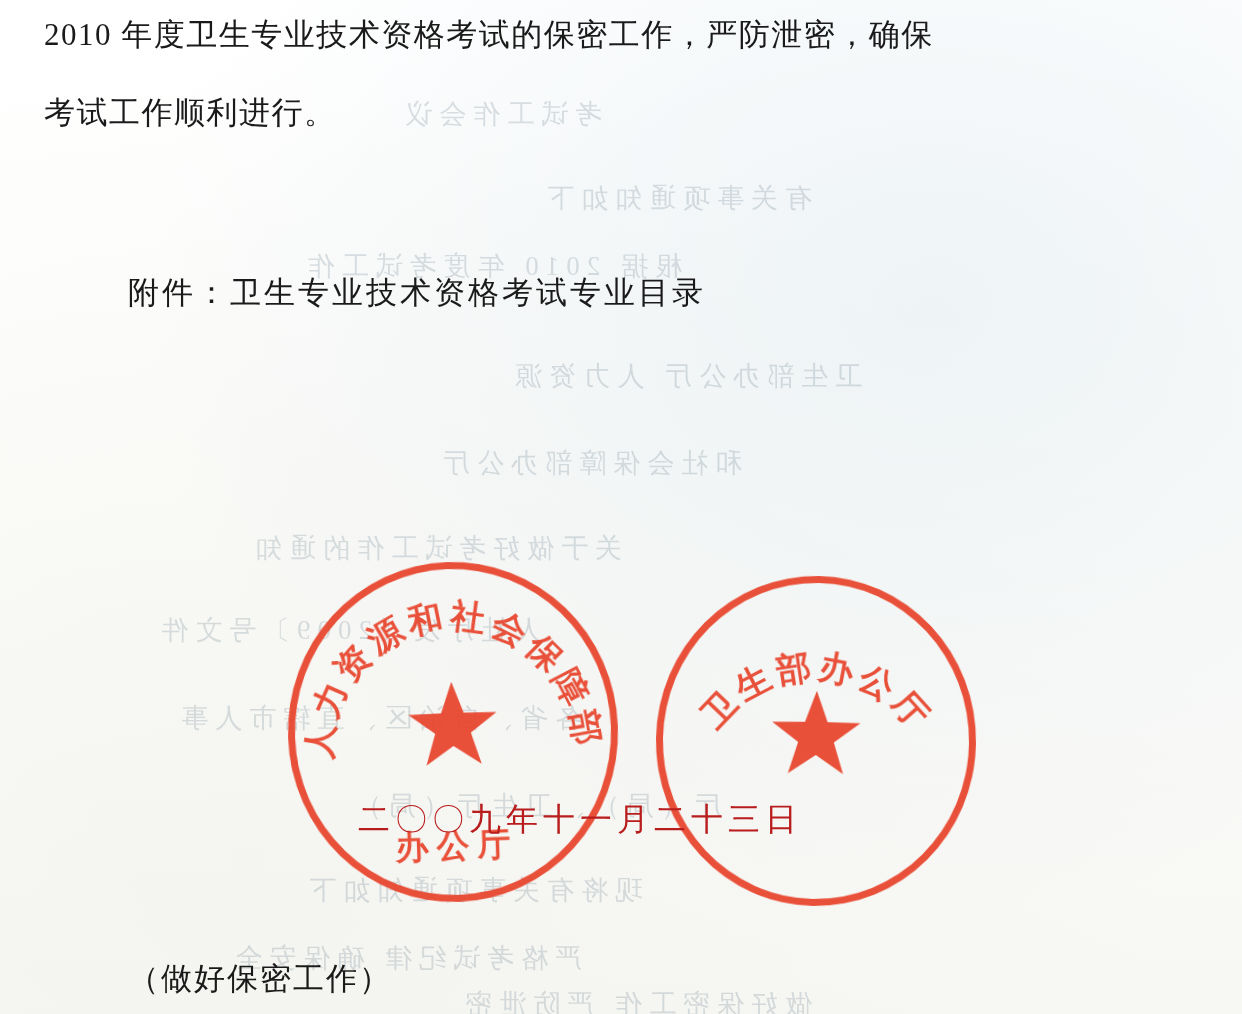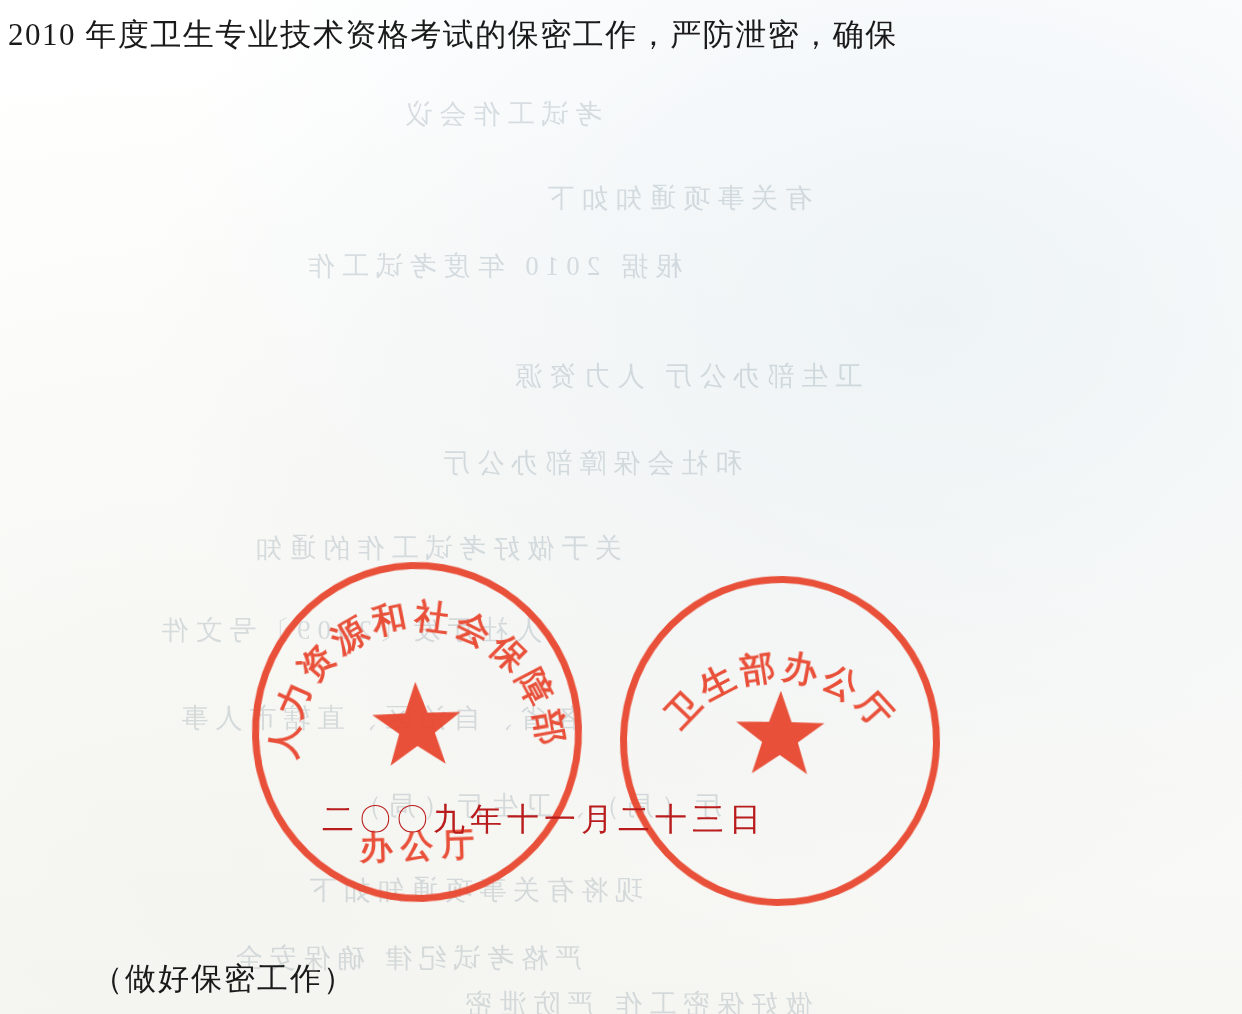--- a/index.html
+++ b/index.html
@@ -48,6 +48,7 @@
   .doc-body {
     position: absolute;
     inset: 0;
+    margin-left: 36px;
   }
 
   .para {

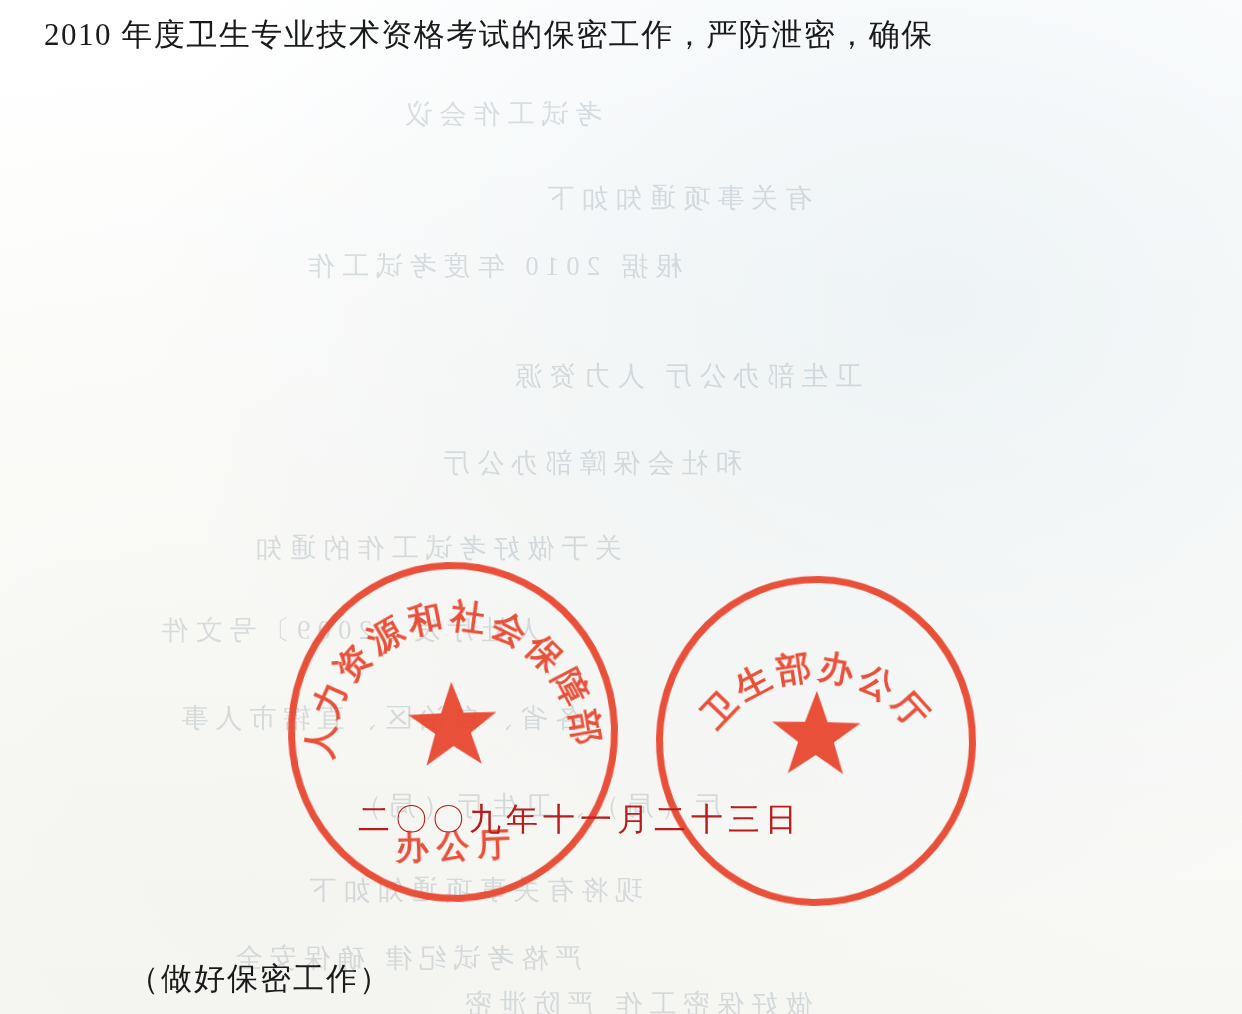--- a/index.html
+++ b/index.html
@@ -167,6 +167,7 @@
 <div class="doc-body">
 
   <div class="para" id="para-1">2010 年度卫生专业技术资格考试的保密工作，严防泄密，确保</div>
+  <div class="para" id="para-2">考试工作顺利进行。</div>
 
 
   <div class="seal-area">

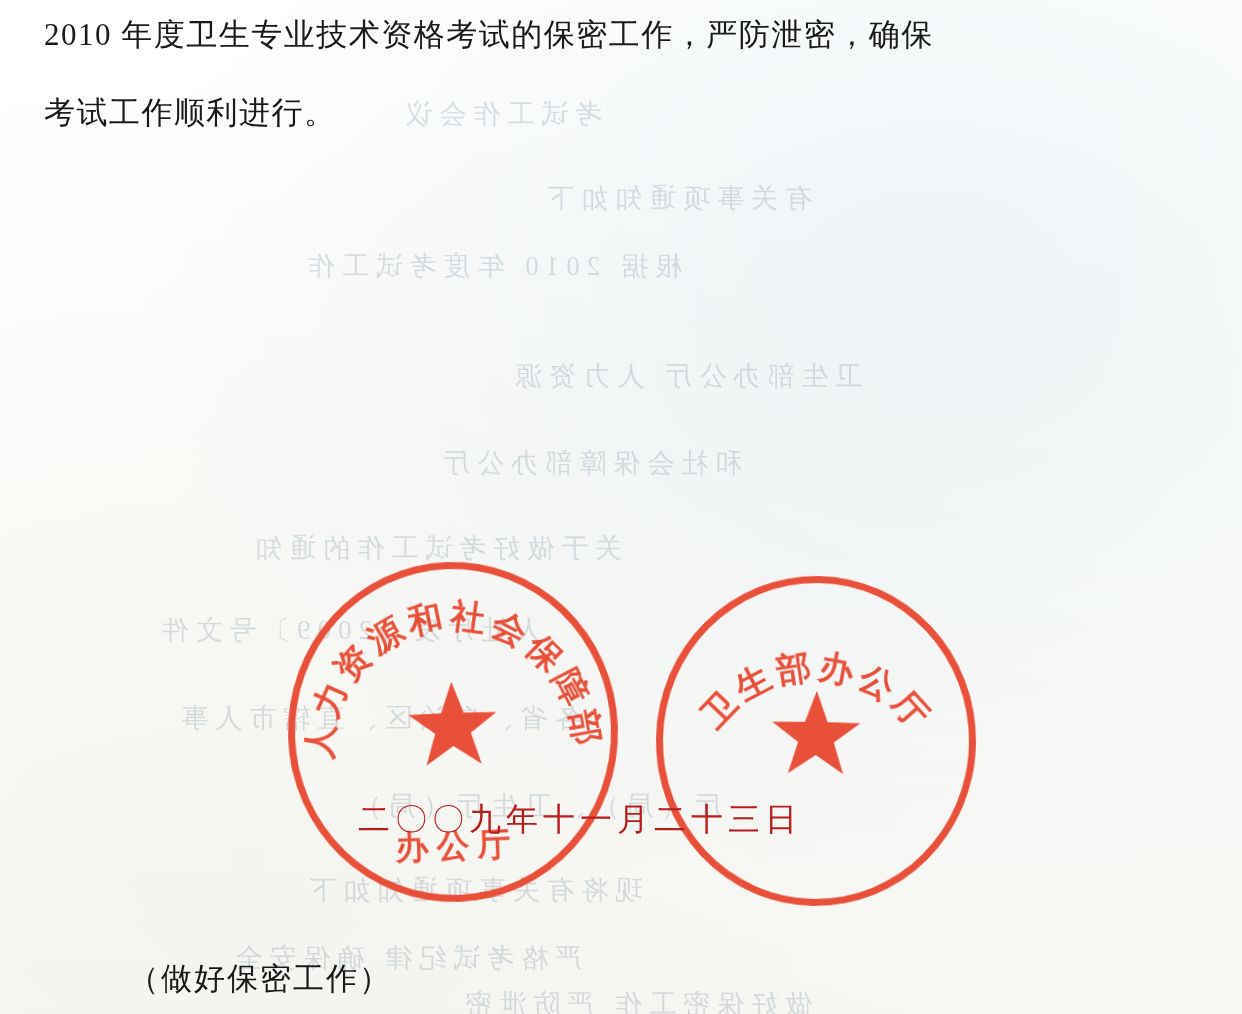--- a/index.html
+++ b/index.html
@@ -169,6 +169,7 @@
   <div class="para" id="para-1">2010 年度卫生专业技术资格考试的保密工作，严防泄密，确保</div>
   <div class="para" id="para-2">考试工作顺利进行。</div>
 
+  <div class="para" id="attachment">附件：卫生专业技术资格考试专业目录</div>
 
   <div class="seal-area">
 

